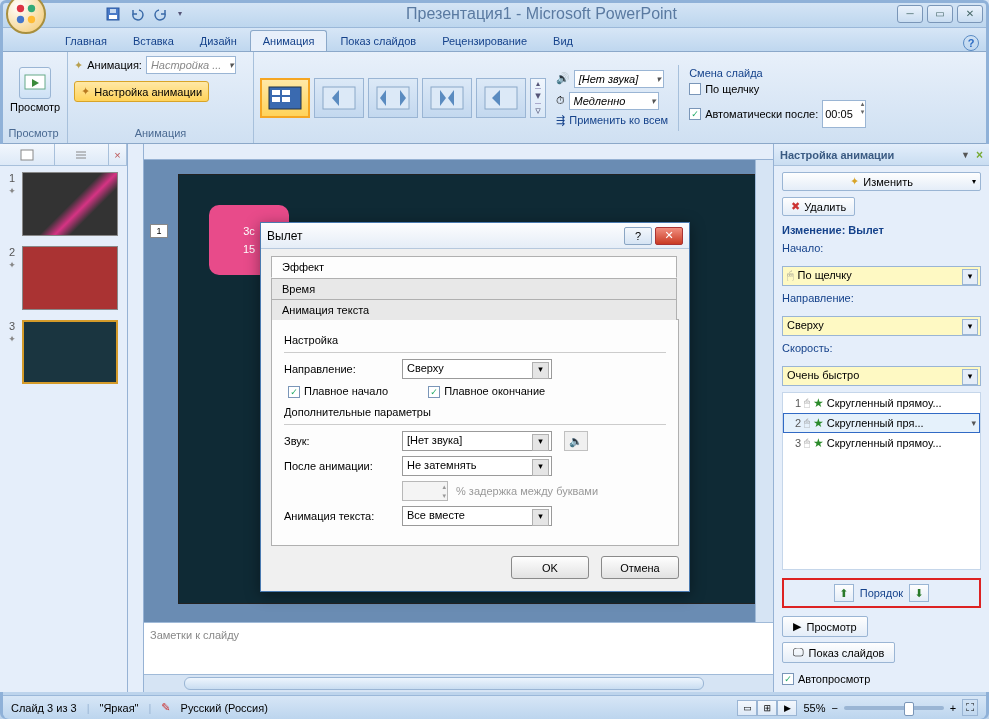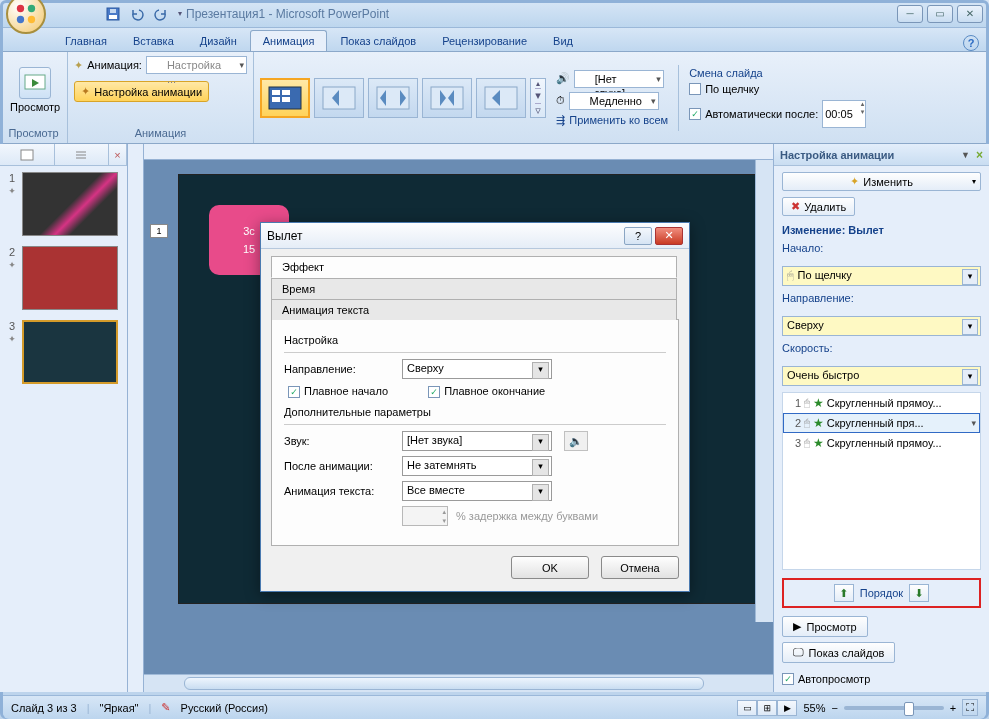--- a/index.html
+++ b/index.html
@@ -11,7 +11,7 @@
 .office-btn svg{width:22px;height:22px;}
 .qat { display: flex; gap: 2px; margin-left: 50px; }
 .qat-btn { width: 22px; height: 22px; border: 1px solid transparent; display:flex;align-items:center;justify-content:center; border-radius:3px;}
-.title-text { flex: 1; color: #5a7aa1; font-size: 12px; }
+.title-text { flex: 1; text-align: center; color: #5a7aa1; font-size: 16px; }
 .wincontrols { display: flex; gap: 4px; margin-right: 6px; }
 .wincontrols div { width: 26px; height: 18px; border: 1px solid #7a96b8; border-radius: 3px; background: linear-gradient(#eaf2fb,#c9ddf1); display:flex;align-items:center;justify-content:center; color:#466; font-size:10px;}
 

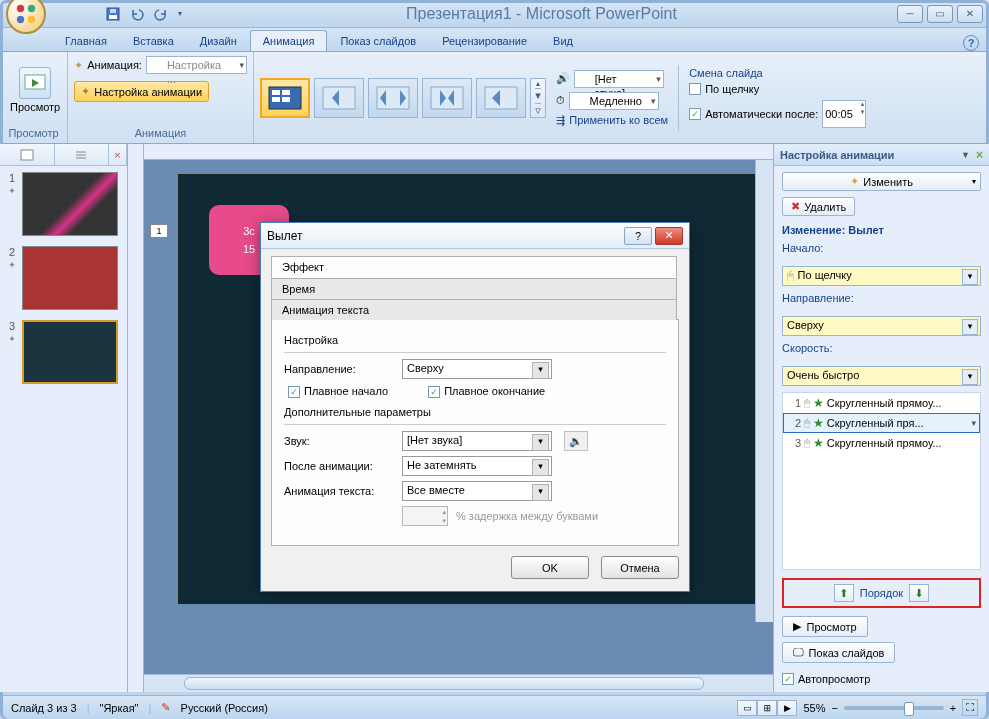--- a/index.html
+++ b/index.html
@@ -30,7 +30,7 @@
 .big-btn .ico{width:32px;height:32px;background:linear-gradient(#f0f6fd,#cde1f5);border:1px solid #9ab5d4;border-radius:3px;display:flex;align-items:center;justify-content:center;}
 .hl-btn{background:linear-gradient(#ffe8a6,#ffd35a);border:1px solid #d8a428;border-radius:3px;padding:3px 6px;display:flex;align-items:center;gap:4px;}
 .small-row{display:flex;align-items:center;gap:4px;margin:1px 0;}
-.combo{border:1px solid #9ab5d4;background:#fff;padding:1px 14px 1px 20px;position:relative;min-width:70px;height:18px;line-height:14px;}
+.combo{border:1px solid #9ab5d4;background:#fff;padding:1px 14px 1px 4px;position:relative;min-width:70px;height:18px;line-height:14px;font-style:italic;}
 .combo::after{content:"▾";position:absolute;right:2px;top:1px;font-size:9px;color:#555;}
 .spinner{border:1px solid #9ab5d4;background:#fff;width:44px;height:28px;display:flex;align-items:center;padding:0 2px;position:relative;}
 .spinner::after{content:"▴\A▾";white-space:pre;position:absolute;right:1px;top:-1px;font-size:7px;line-height:8px;color:#666;}

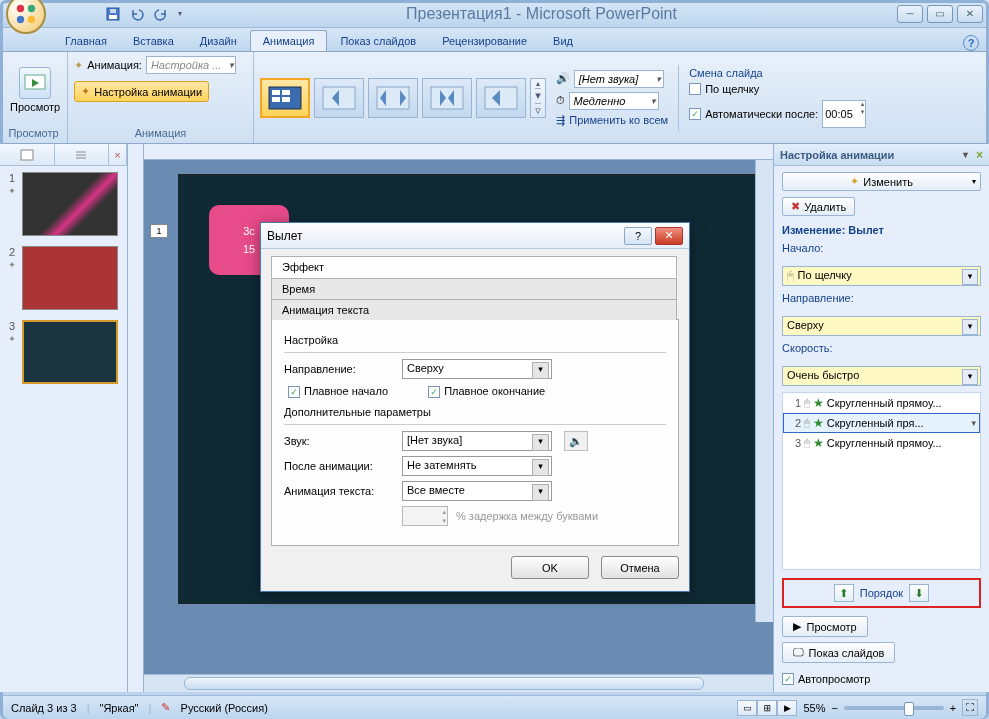--- a/index.html
+++ b/index.html
@@ -448,13 +448,13 @@
         <div class="dlg-combo">Не затемнять</div>
       </div>
       <div class="field-row">
-        <label>Анимация текста:</label>
-        <div class="dlg-combo">Все вместе</div>
-      </div>
-      <div class="field-row">
         <label></label>
         <div class="dlg-spinner"></div>
         <span class="grey-text">% задержка между буквами</span>
+      </div>
+      <div class="field-row">
+        <label>Анимация текста:</label>
+        <div class="dlg-combo">Все вместе</div>
       </div>
     </div>
     <div class="dlg-footer">

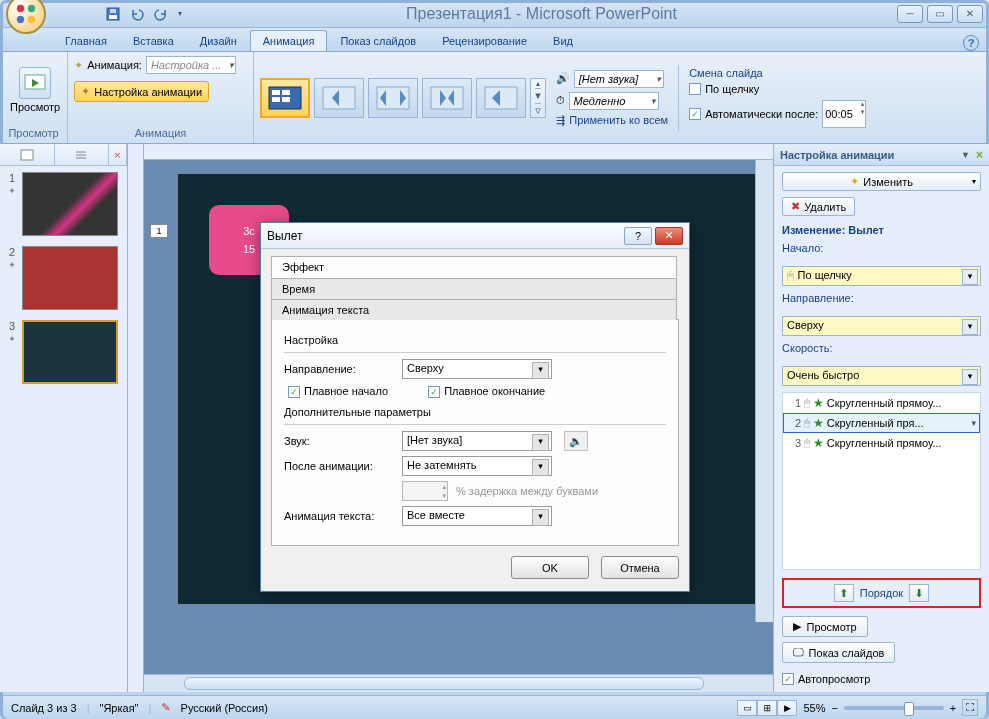--- a/index.html
+++ b/index.html
@@ -336,6 +336,7 @@
     </div>
     <div class="obj-handle">1</div>
     <div class="vscroll"></div>
+    <div class="notes"><span>Заметки к слайду</span></div>
     <div class="hscroll">
         <div class="hscroll-thumb"></div>
       </div>

